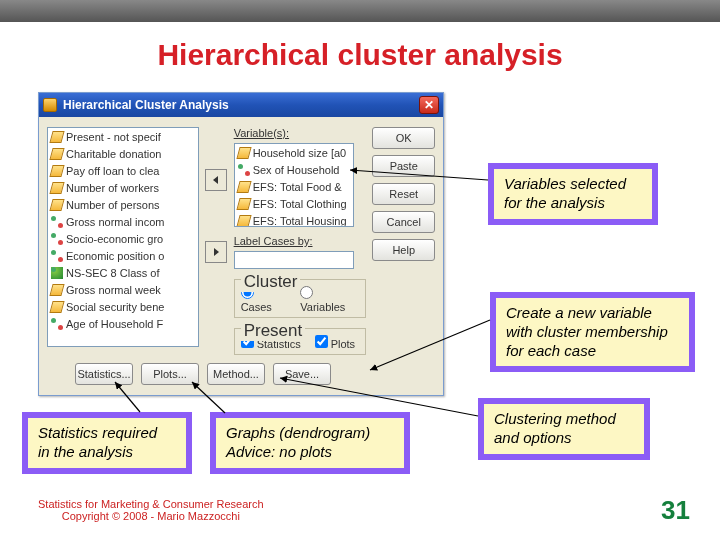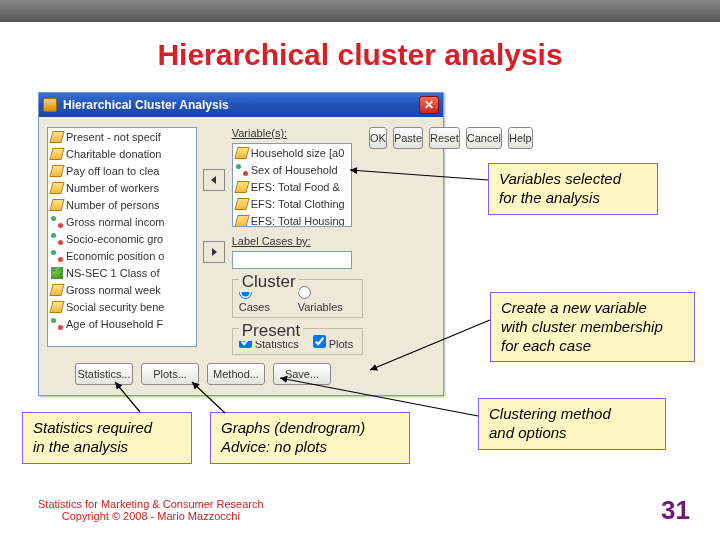--- a/index.html
+++ b/index.html
@@ -34,7 +34,7 @@
   .groupbox .gtitle { position:absolute; top:-8px; left:6px; background:#ece9d8; padding:0 3px; font-size:17px; }
   .rrow { display:flex; gap:14px; align-items:center; }
   .rrow input[type=radio], .rrow input[type=checkbox] { margin-right:3px; }
-  .btncol { width:66px; display:flex; gap:6px; }
+  .btncol { width:66px; display:flex; flex-direction:column; gap:6px; }
   .winbtn { height:22px; border:1px solid #8a8a8a; background:linear-gradient(#fff,#e3e3de); border-radius:3px; font-size:11px; cursor:pointer; text-align:center; line-height:20px; }
   .bottomrow { display:flex; gap:8px; padding:0 0 10px 36px; }
   .bottomrow .winbtn { width:58px; }

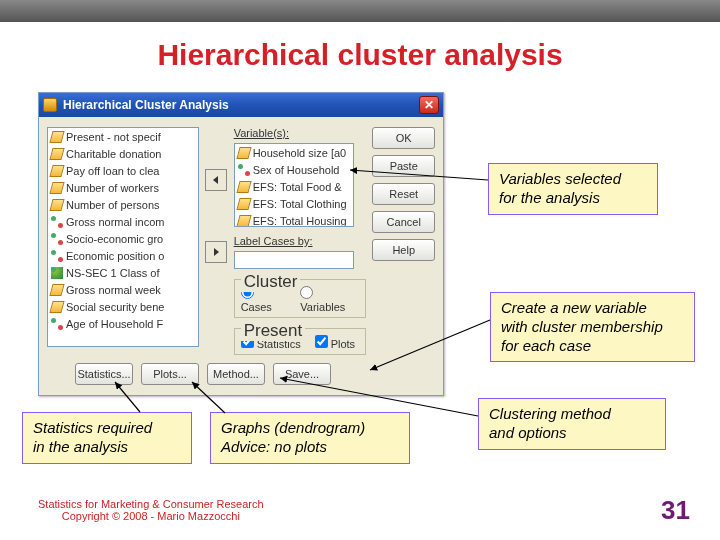--- a/index.html
+++ b/index.html
@@ -40,7 +40,7 @@
   .bottomrow .winbtn { width:58px; }
 
   
-  .callout { position:absolute; background:#fdf7c4; border:1px solid #8b5cf6; padding:6px 10px; font-family: Arial, sans-serif; font-size:15px; font-style: italic; line-height:1.25; }
+  .callout { position:absolute; background:#fdf7c4; border:6px solid #8b5cf6; padding:6px 10px; font-family: Arial, sans-serif; font-size:15px; font-style: italic; line-height:1.25; }
   .footer-left { position:absolute; left:38px; bottom:18px; font-size:11px; color:#c22; font-family: Arial, sans-serif; }
   .pagenum { position:absolute; right:30px; bottom:14px; font-size:26px; font-weight:bold; color:#701a75; font-family: "Trebuchet MS", Arial;}
   svg.arrow-line { position:absolute; pointer-events:none; }

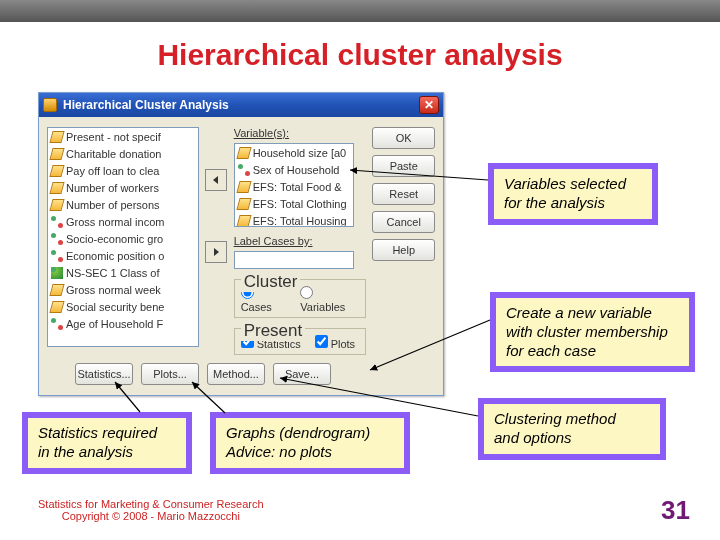--- a/index.html
+++ b/index.html
@@ -93,7 +93,7 @@
         </div>
       <div class="li">
           <span class="vicon ord"></span>
-          <span>NS-SEC 1 Class of</span>
+          <span>NS-SEC 8 Class of</span>
         </div>
       <div class="li">
           <span class="vicon ruler"></span>

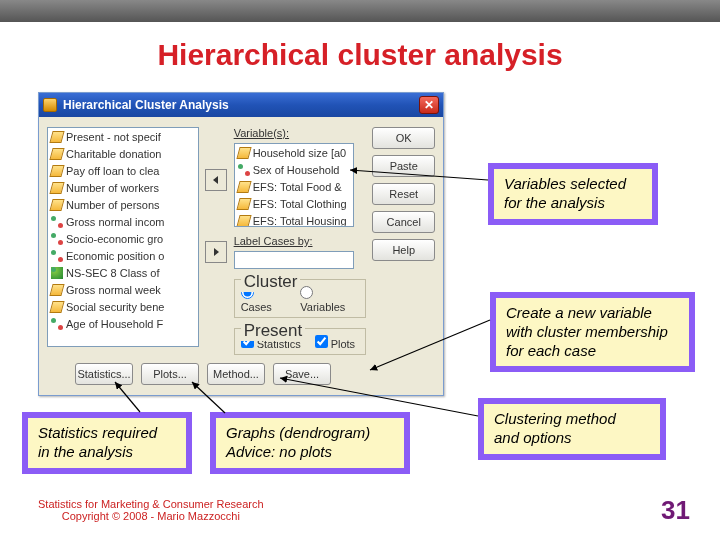--- a/index.html
+++ b/index.html
@@ -198,7 +198,7 @@
   <div>Graphs (dendrogram)</div>
     <div>Advice: no plots</div>
 </div>
-<div class="callout" style="left:478px; top:398px; width:188px;">
+<div class="callout" style="left:478px; top:398px; width:172px;">
   <div>Clustering method</div>
     <div>and options</div>
 </div>

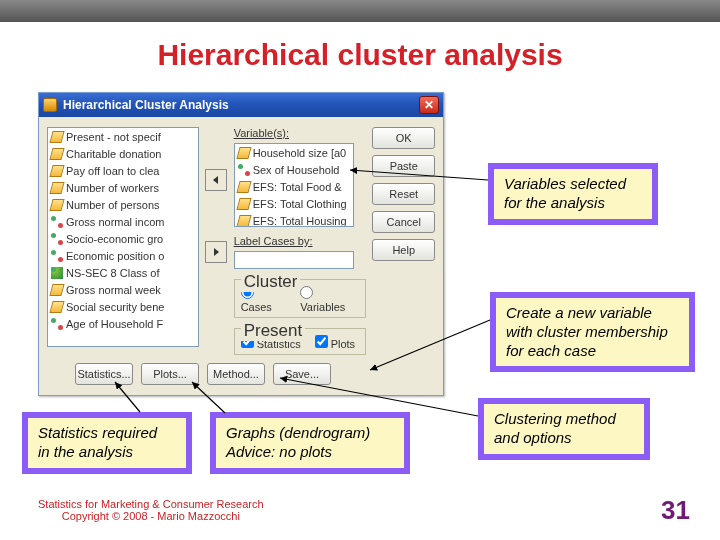--- a/index.html
+++ b/index.html
@@ -42,7 +42,7 @@
   
   .callout { position:absolute; background:#fdf7c4; border:6px solid #8b5cf6; padding:6px 10px; font-family: Arial, sans-serif; font-size:15px; font-style: italic; line-height:1.25; }
   .footer-left { position:absolute; left:38px; bottom:18px; font-size:11px; color:#c22; font-family: Arial, sans-serif; }
-  .pagenum { position:absolute; right:30px; bottom:14px; font-size:26px; font-weight:bold; color:#701a75; font-family: "Trebuchet MS", Arial;}
+  .pagenum { position:absolute; right:30px; bottom:14px; font-size:26px; font-weight:bold; color:#15803d; font-family: "Trebuchet MS", Arial;}
   svg.arrow-line { position:absolute; pointer-events:none; }
 </style>
 </head>

